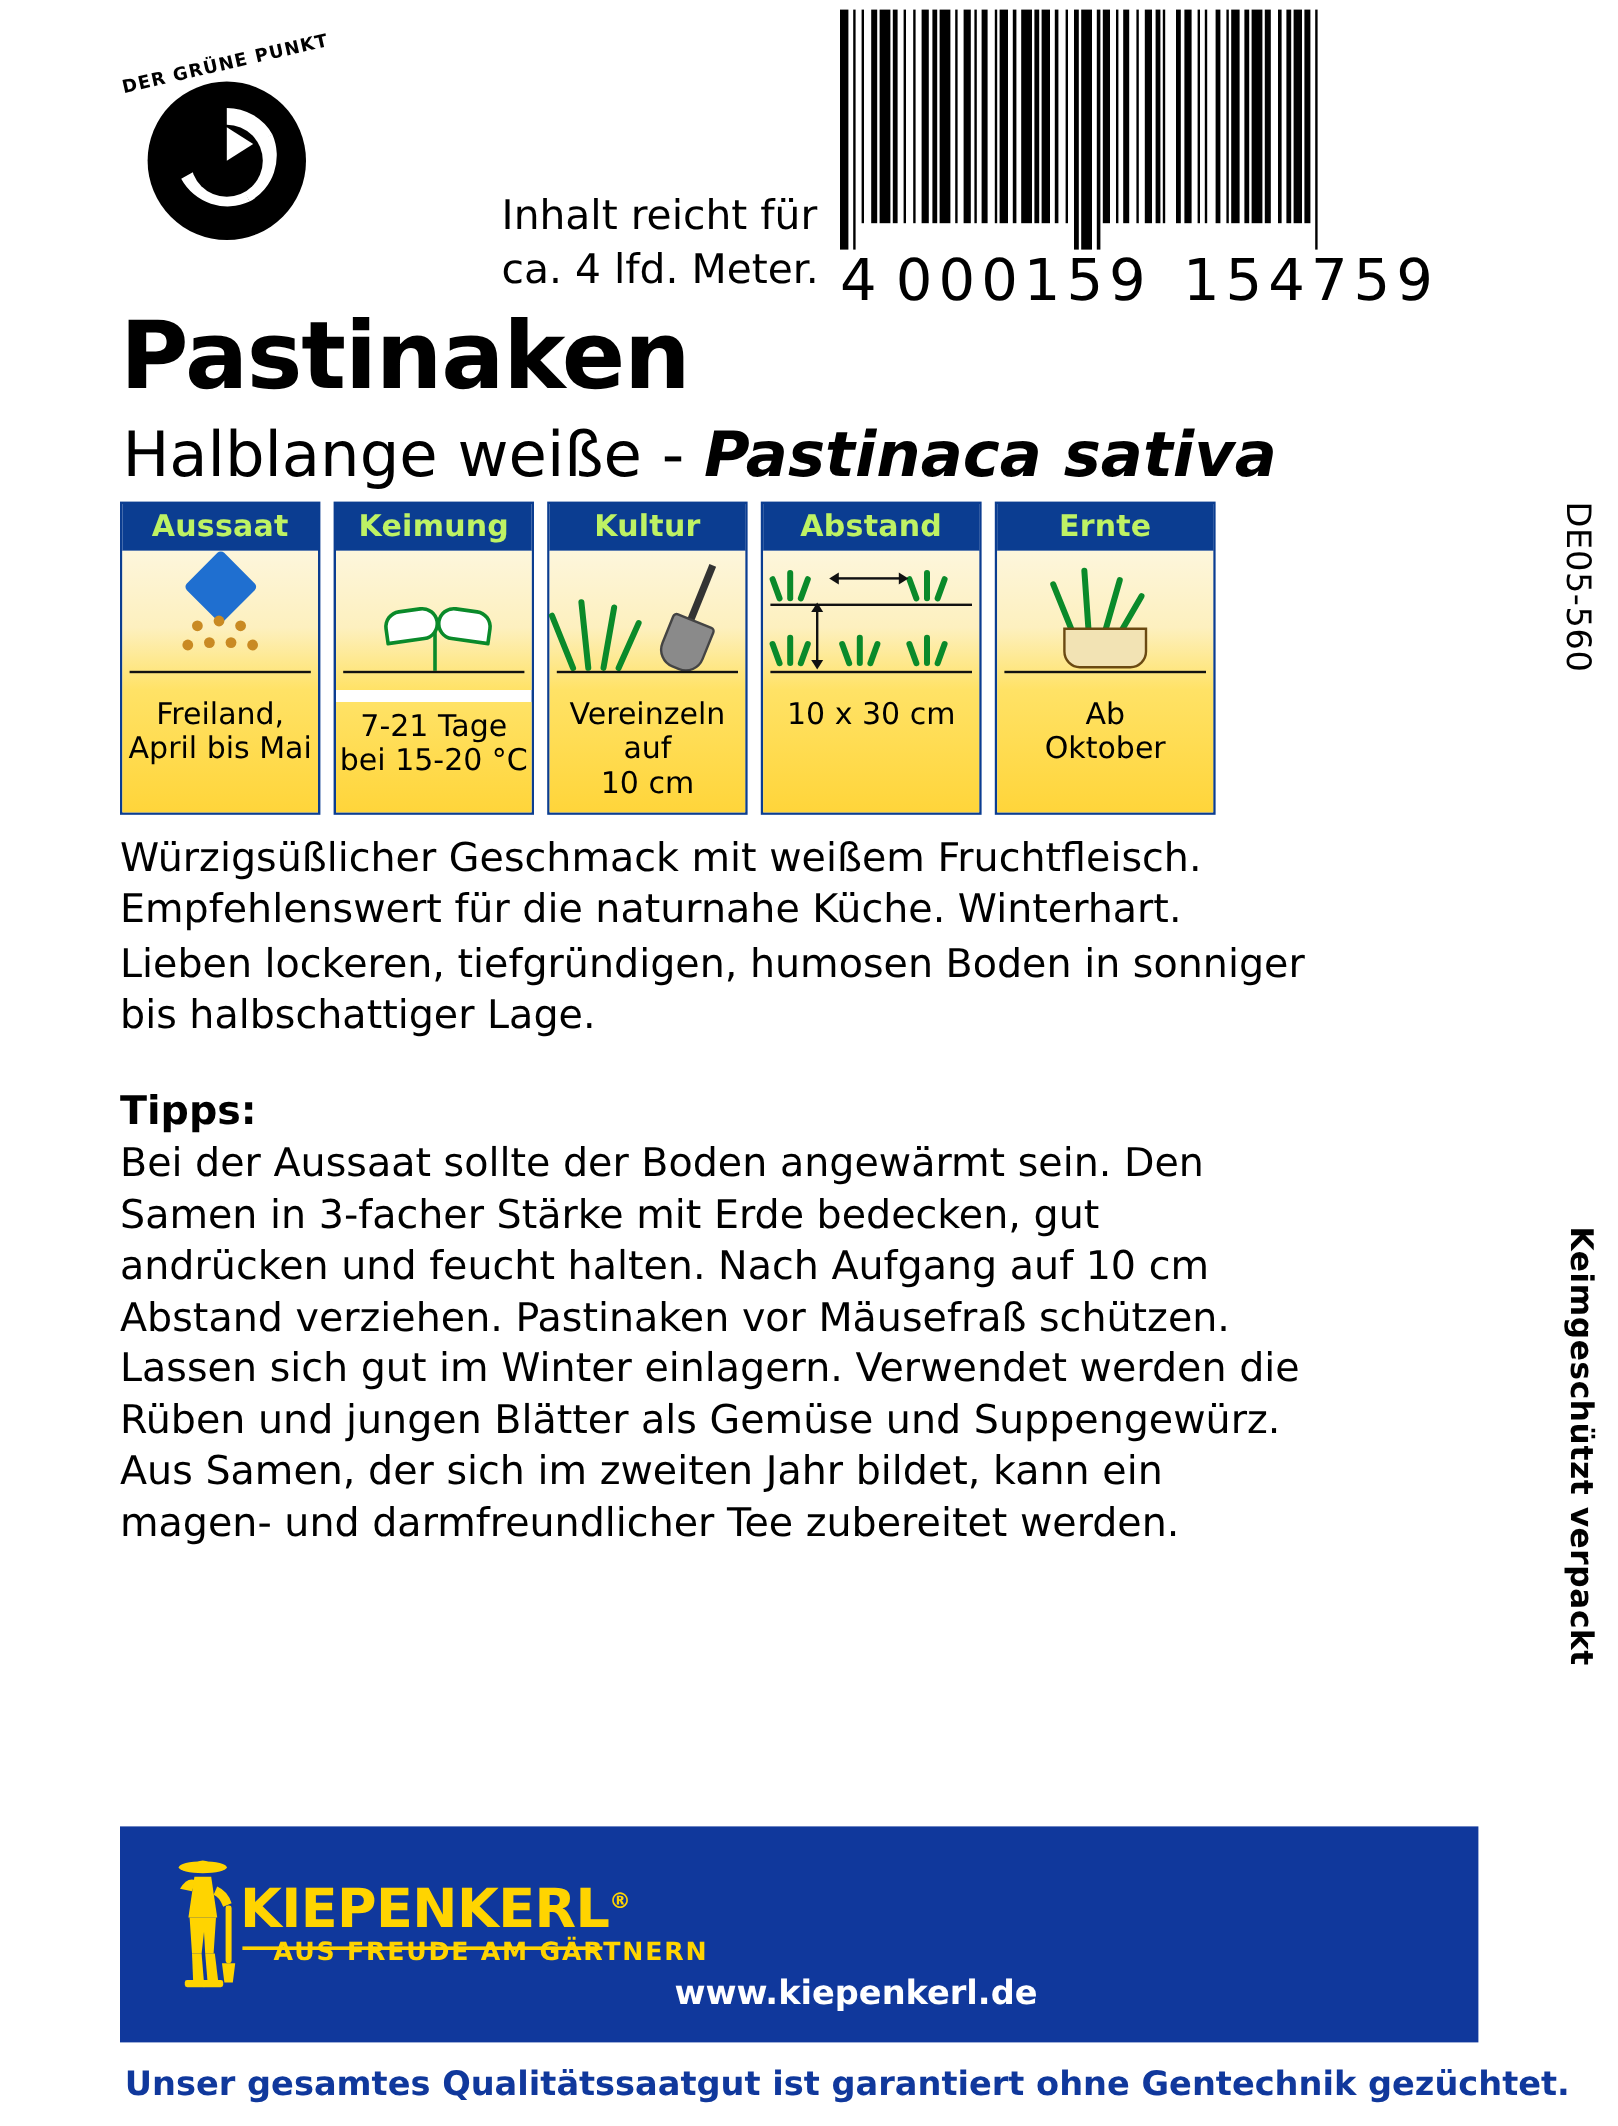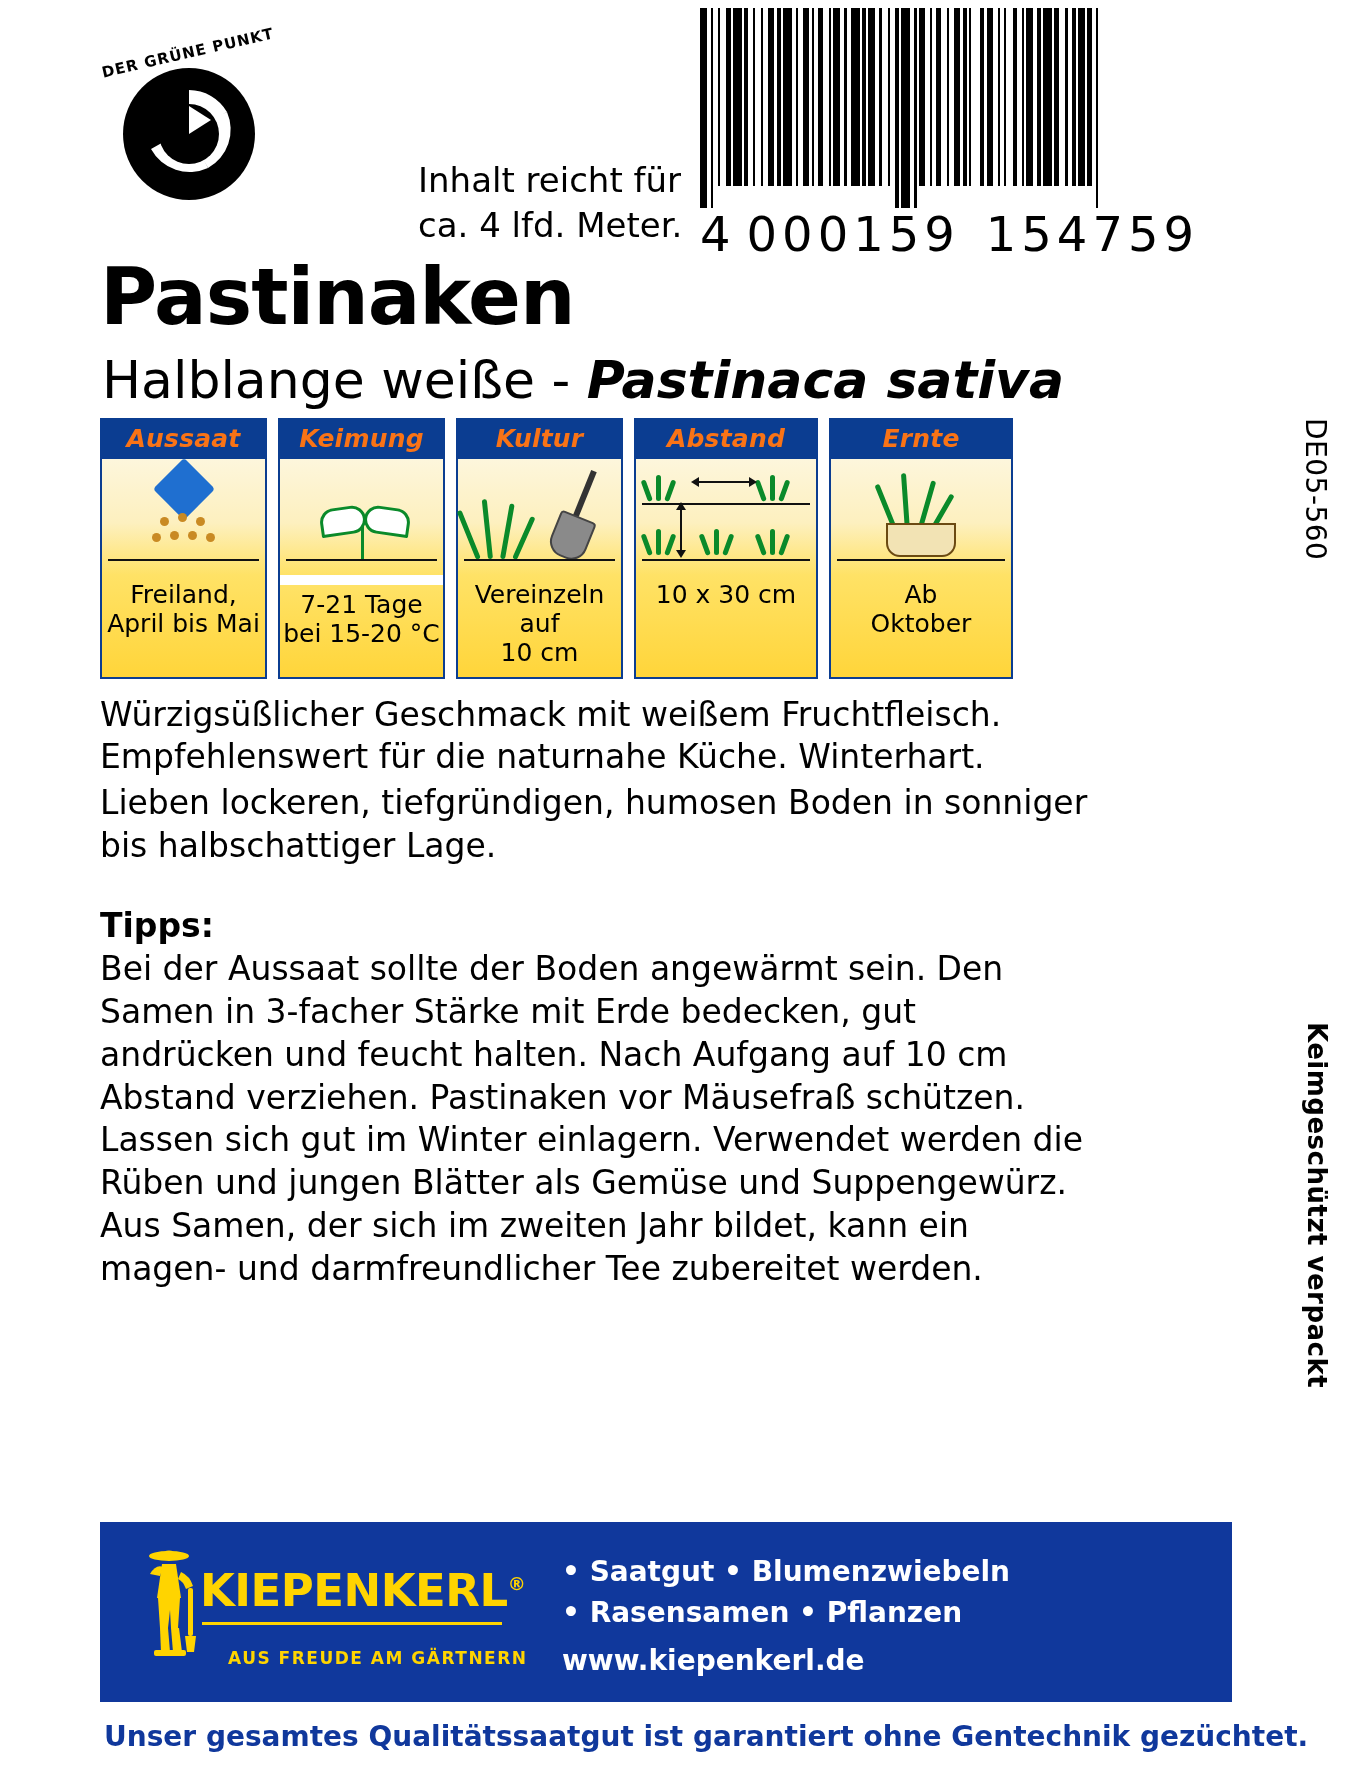--- a/index.html
+++ b/index.html
@@ -119,13 +119,12 @@
   .icon-box.wide { width: 184px; }
   .icon-head {
     background: #0b3d91;
-    color: #f97316;
+    color: #bef264;
     font-size: 25px;
     font-weight: bold;
     text-align: center;
     padding: 4px 0 6px 0;
     letter-spacing: 0.2px;
-    font-style: italic;
   }
   .icon-art {
     height: 116px;

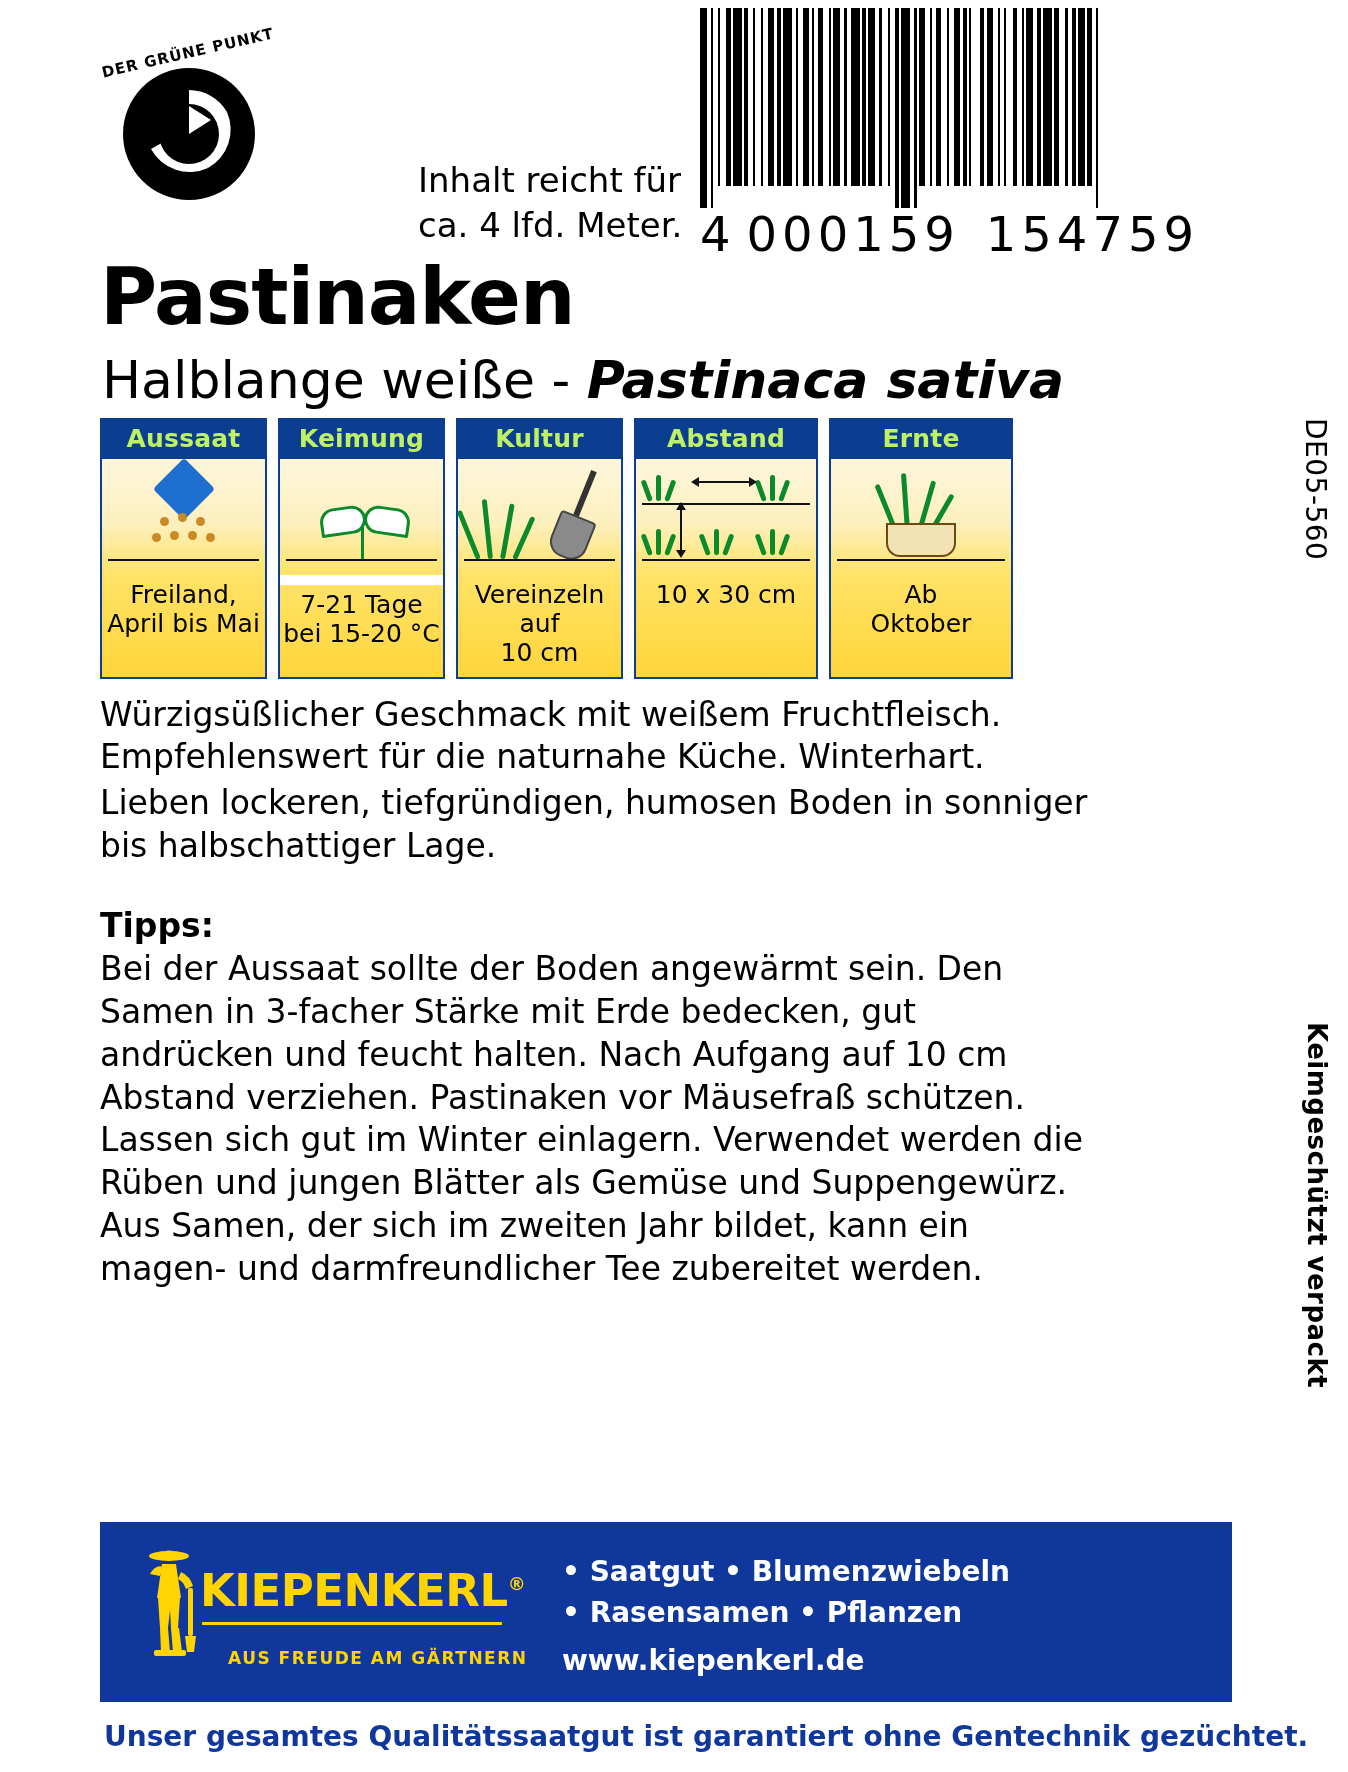--- a/index.html
+++ b/index.html
@@ -644,10 +644,6 @@
   <div class="kk-name"><span>KIEPENKERL</span><span class="kk-reg">®</span></div>
   <div class="kk-rule"></div>
   <div class="kk-slogan">AUS FREUDE AM GÄRTNERN</div>
-  <div class="foot-list">
-    <div>• Saatgut • Blumenzwiebeln</div>
-    <div>• Rasensamen • Pflanzen</div>
-  </div>
   <div class="foot-url">www.kiepenkerl.de</div>
 </div>
 

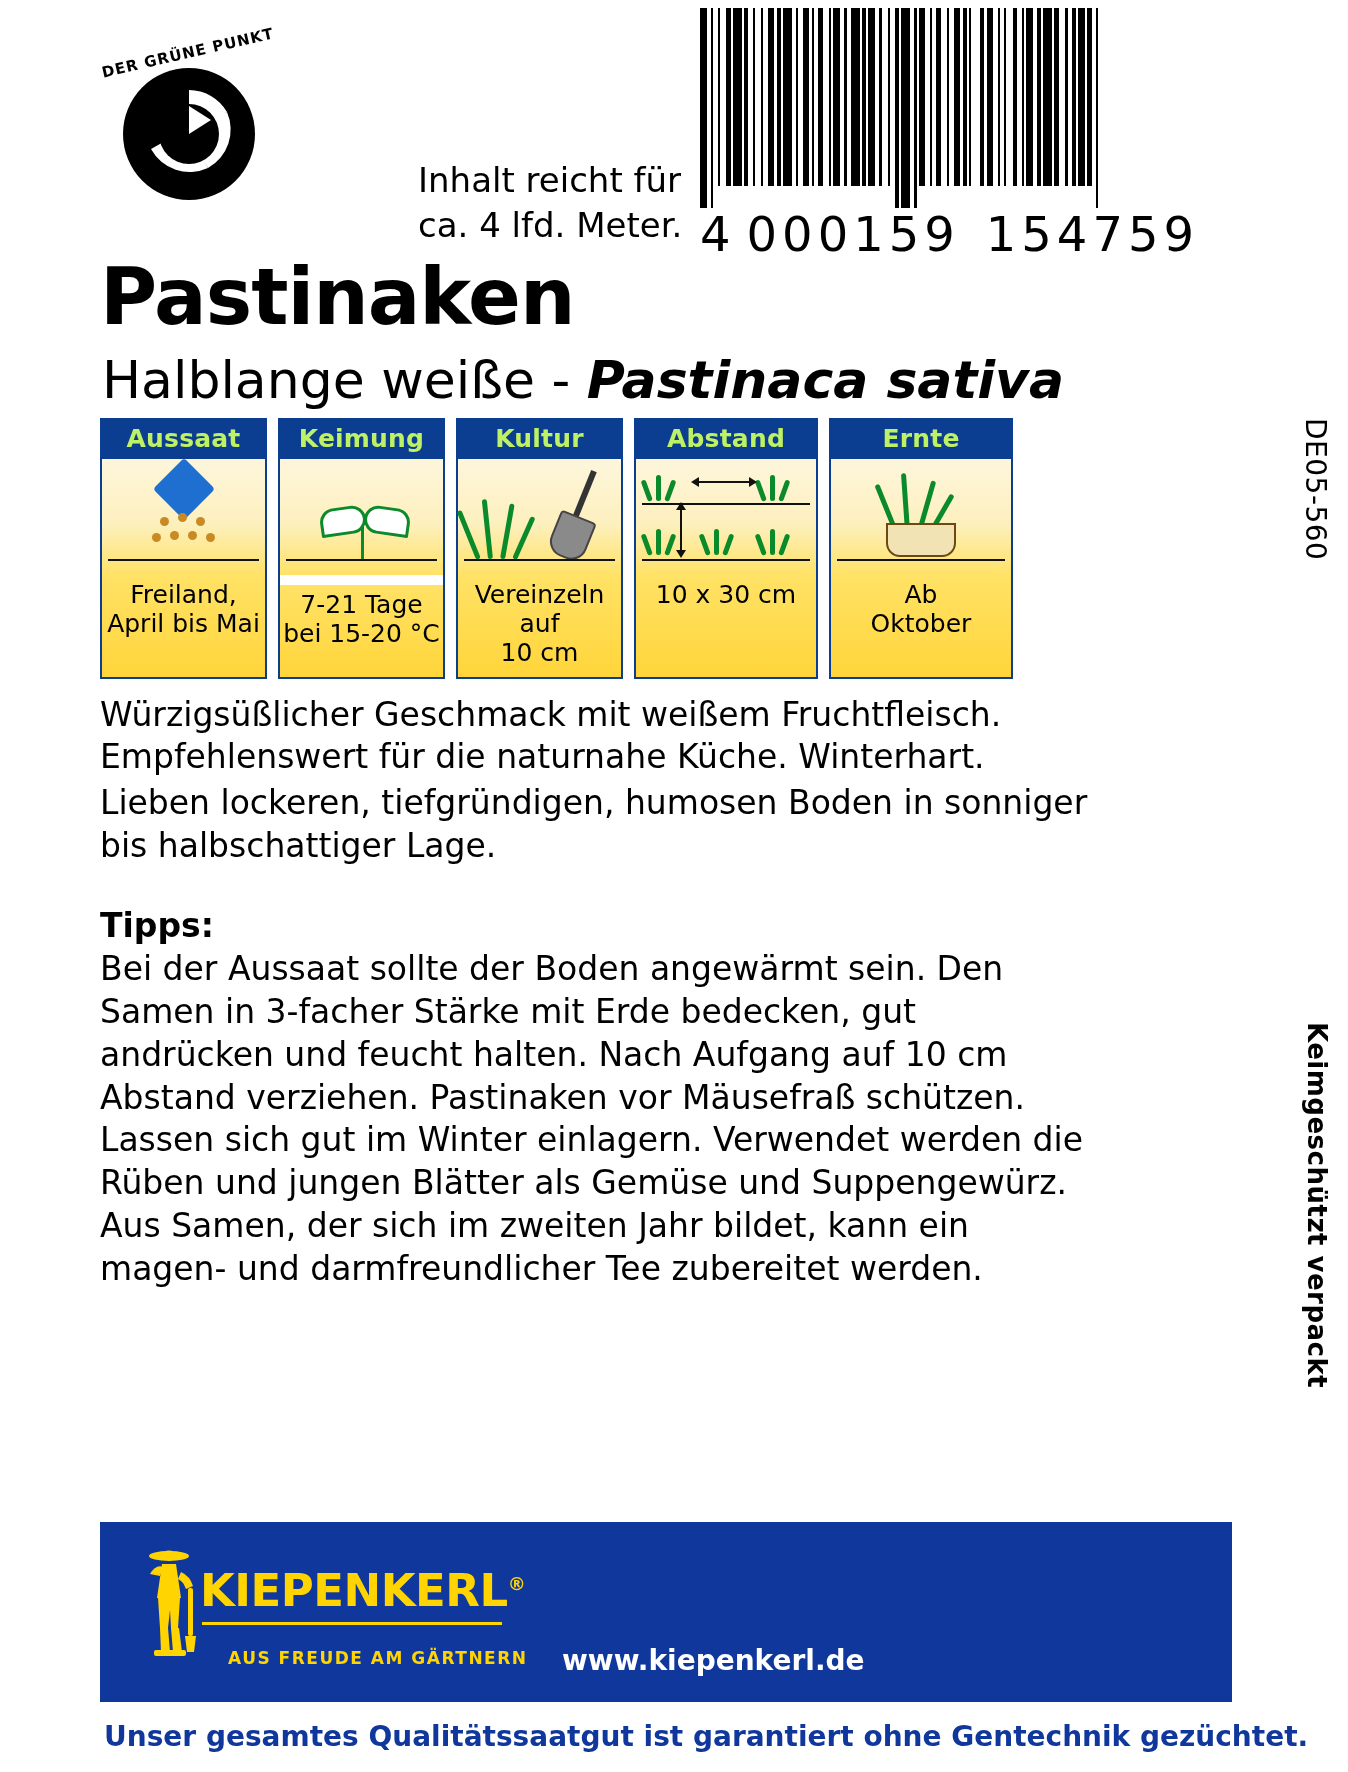--- a/index.html
+++ b/index.html
@@ -335,9 +335,9 @@
   .kk-slogan {
     position: absolute;
     left: 128px;
-    top: 126px;
+    top: 92px;
     color: #ffd400;
-    font-size: 17px;
+    font-size: 21px;
     font-weight: bold;
     letter-spacing: 1.5px;
   }

